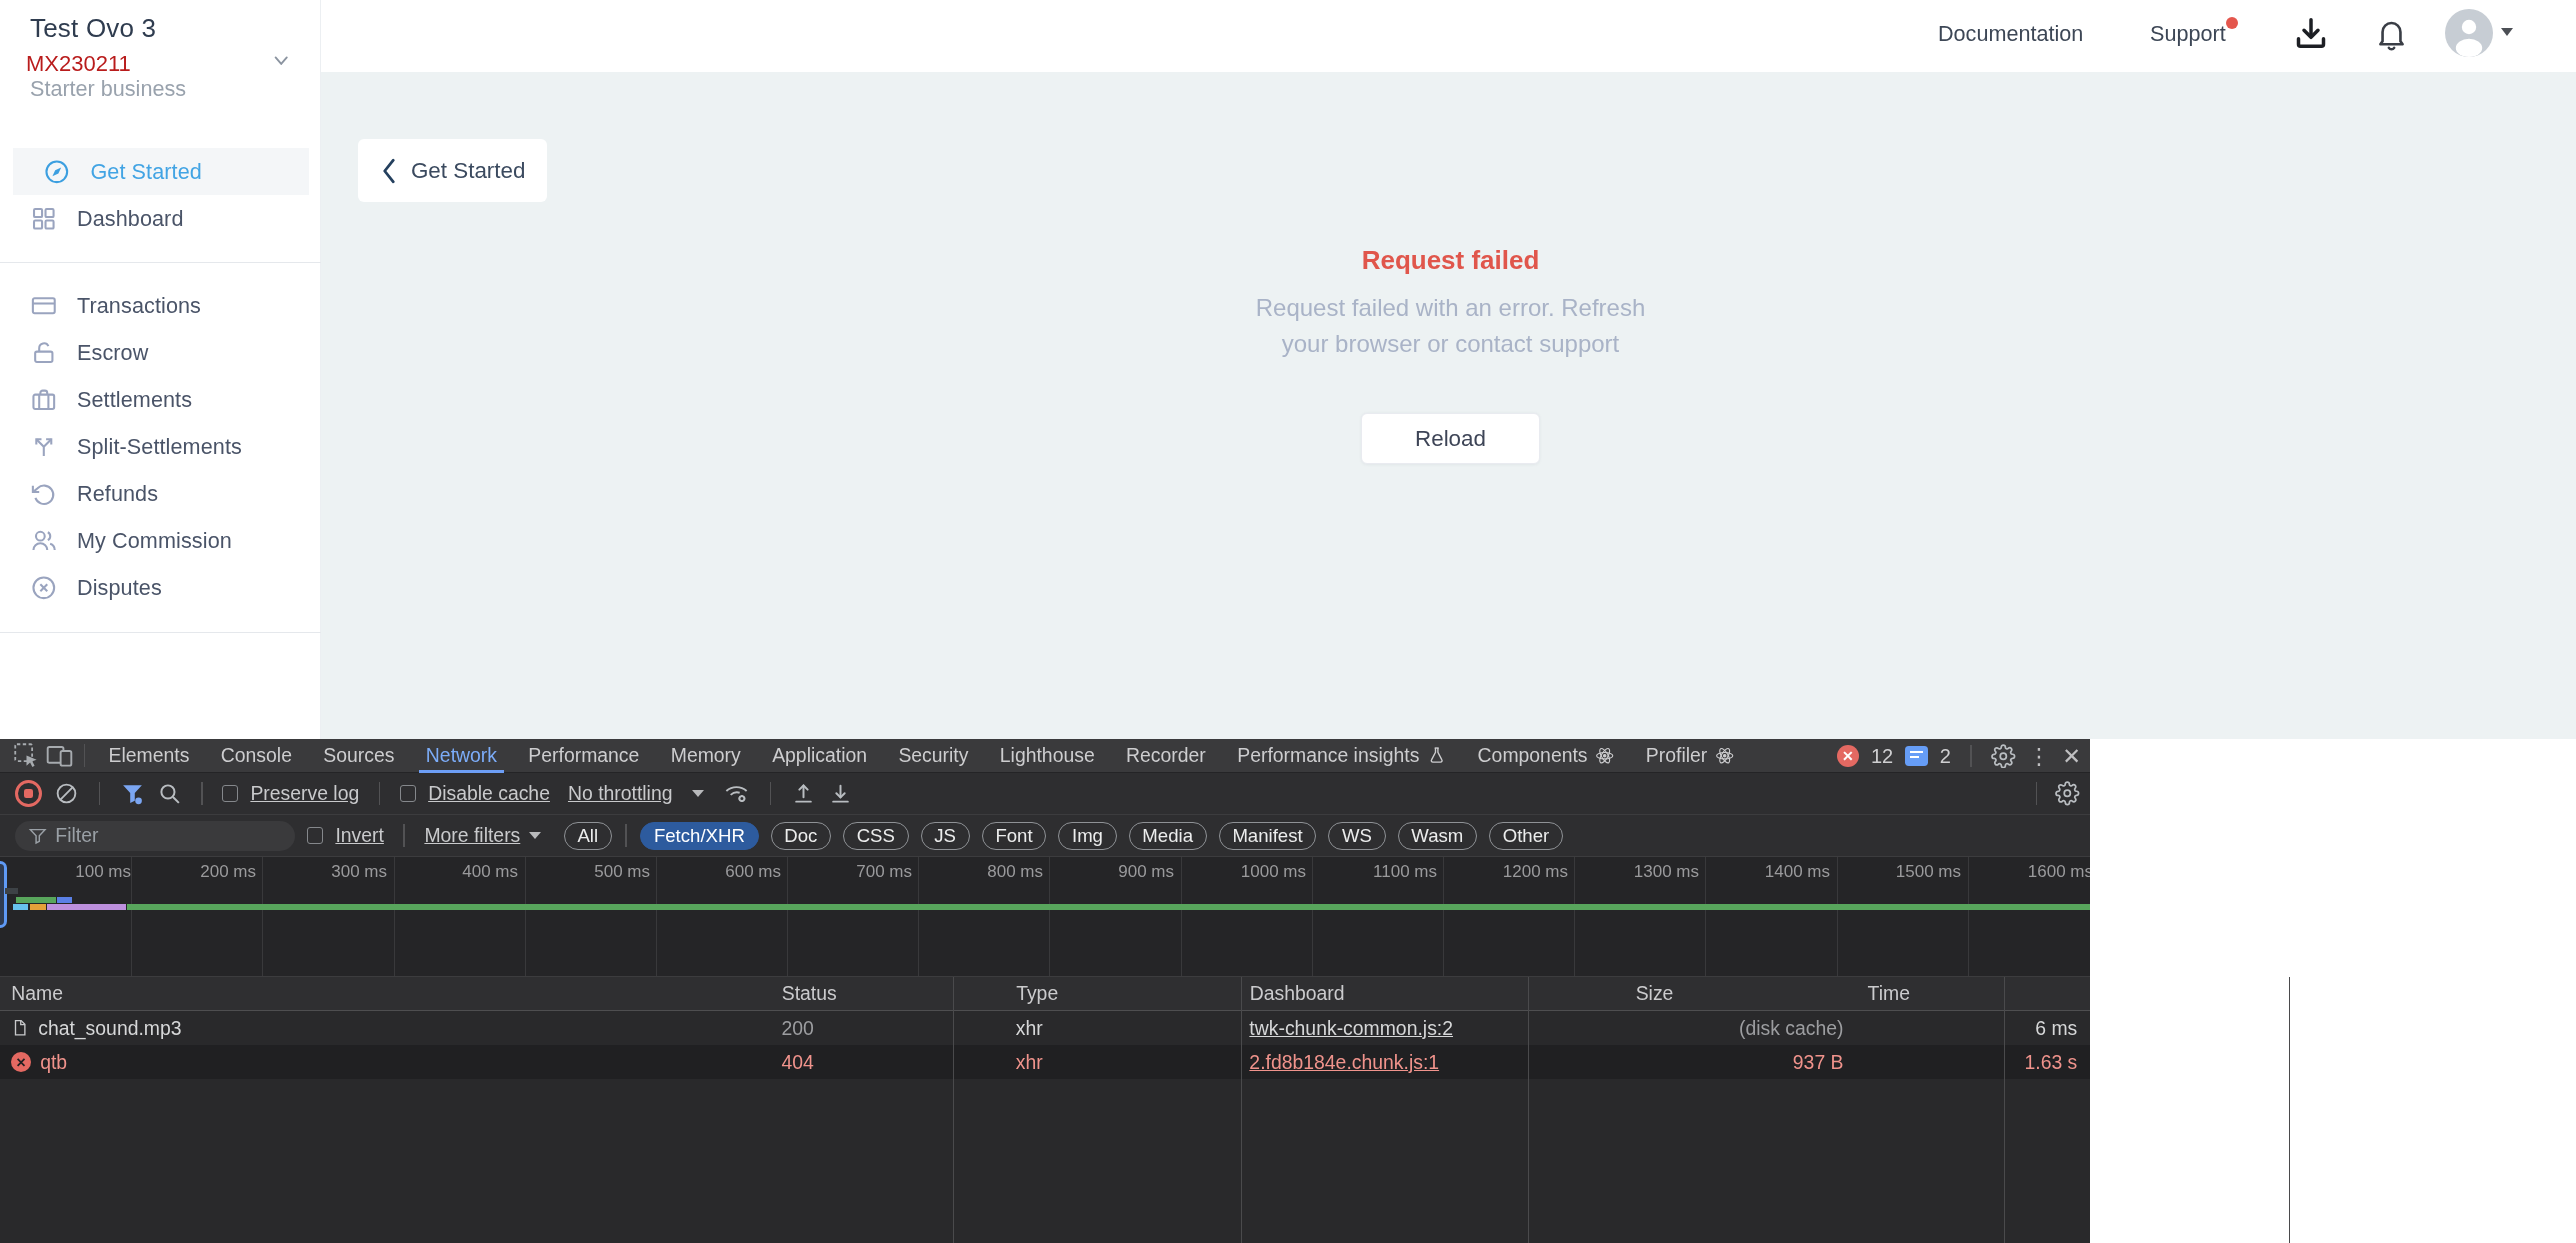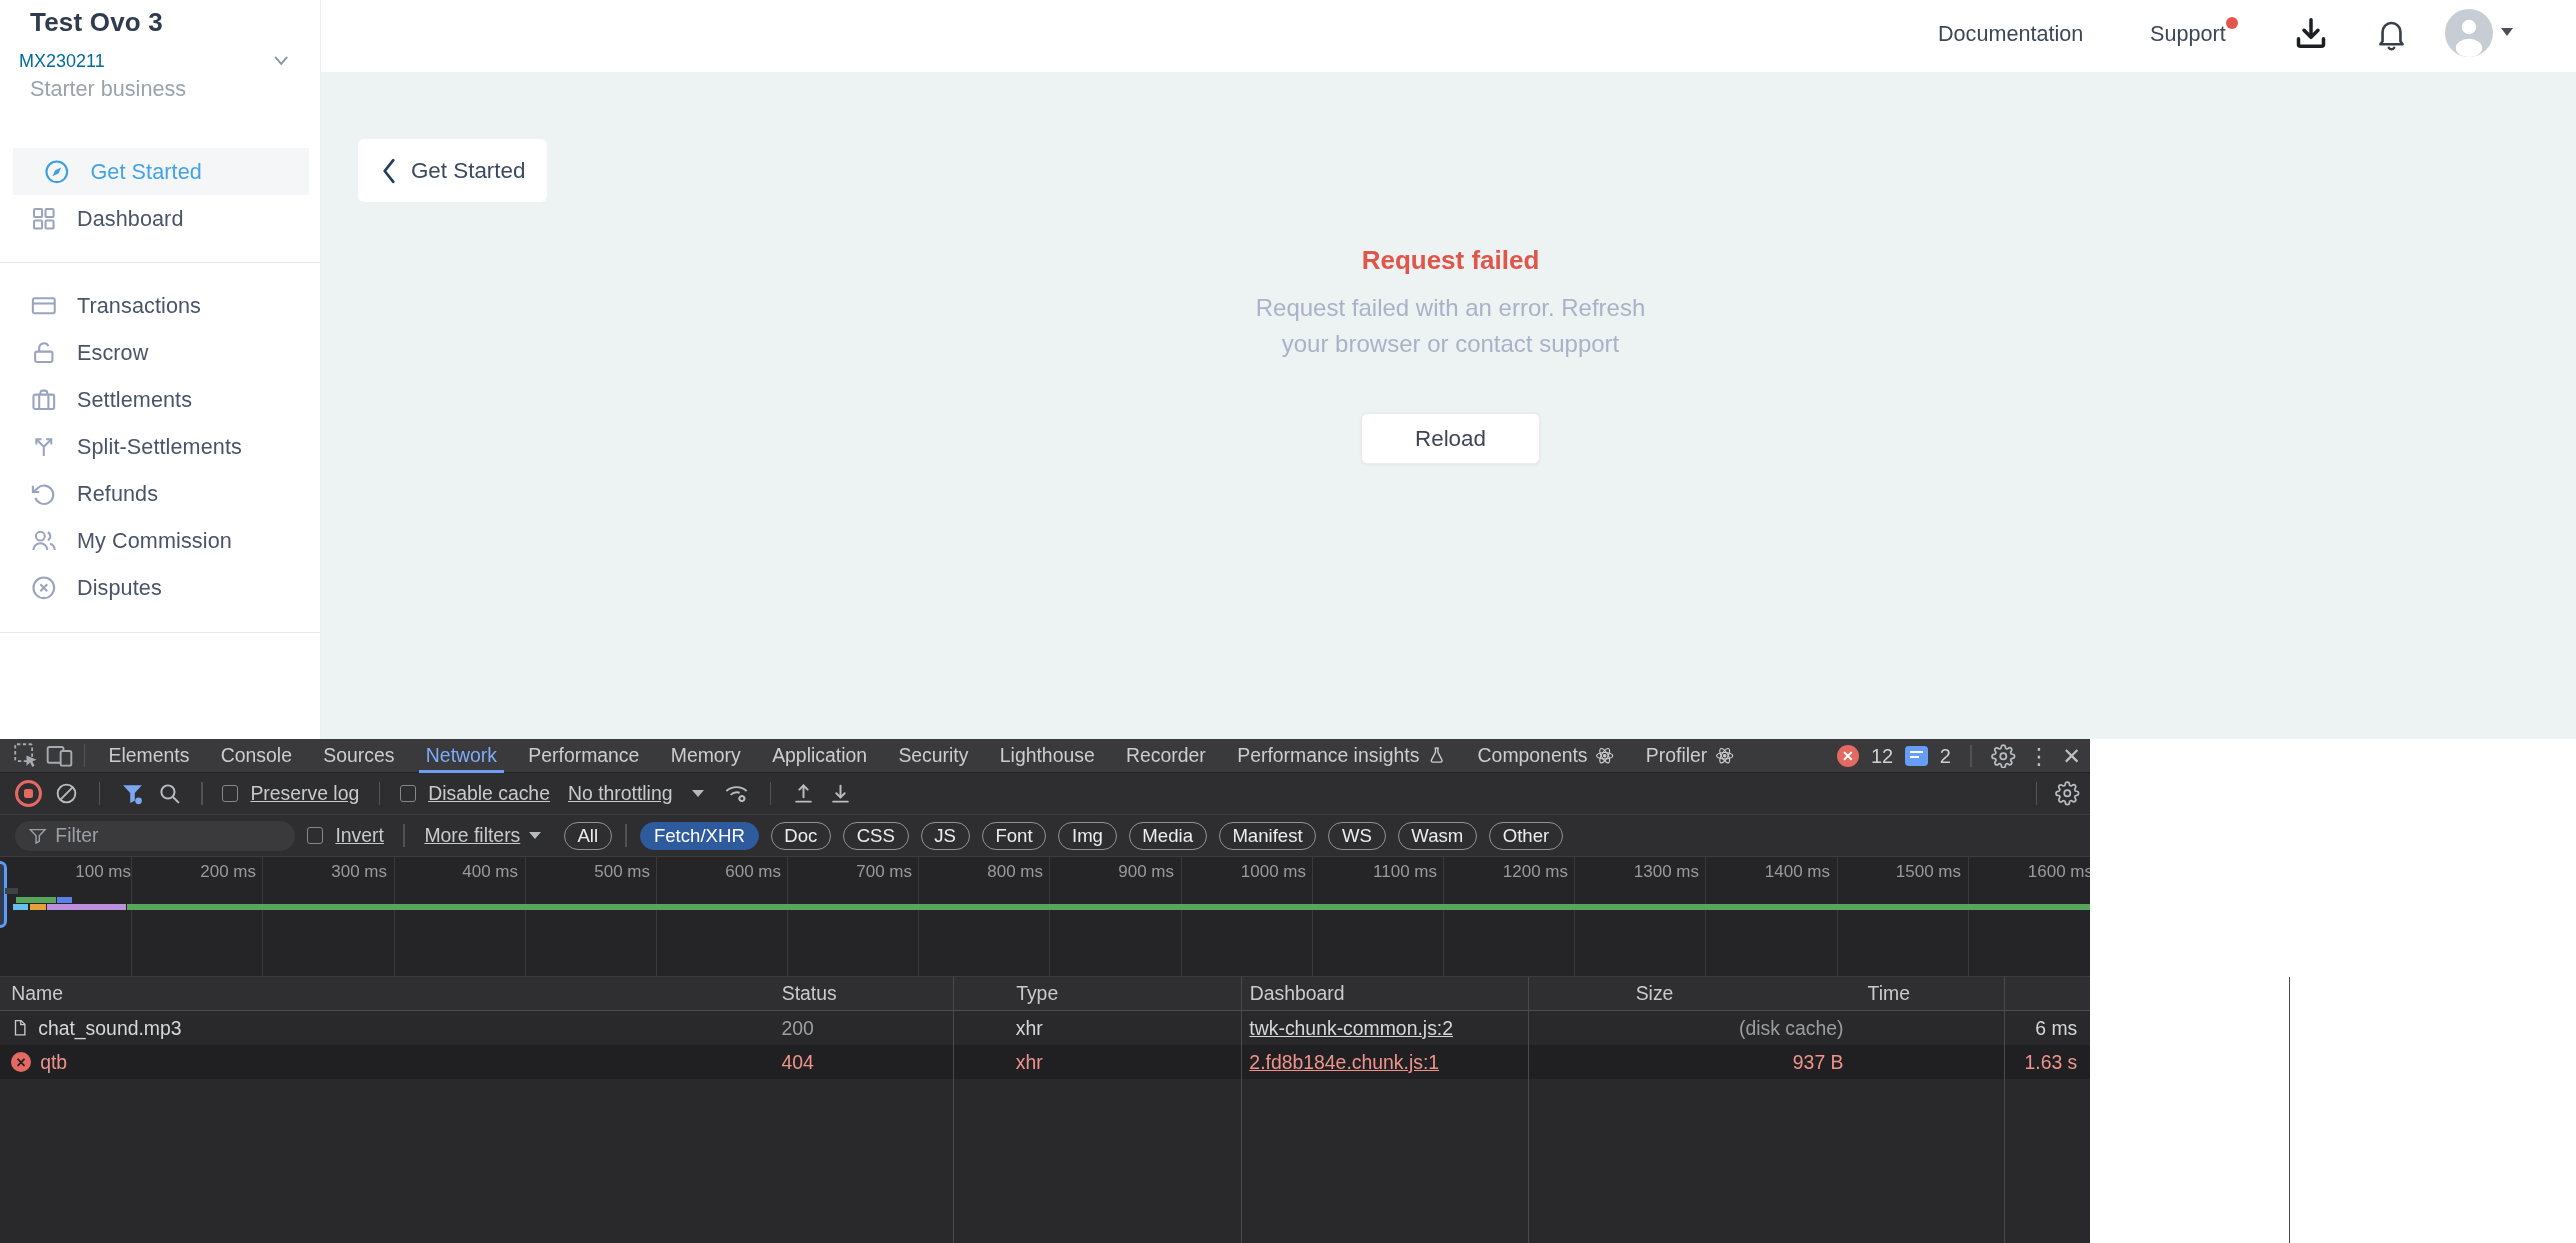--- a/index.html
+++ b/index.html
@@ -13,7 +13,7 @@
 
   
   .sidebar { position:absolute; left:0; top:0; width:321px; height:739px; background:#fff; border-right:0.7px solid #eceff2; }
-  .biz-name { position:absolute; left:30px; top:7px; font-size:26px; font-weight:bold; color:#2f3c4f; letter-spacing:0.2px; }
+  .biz-name { position:absolute; left:30px; top:13px; font-size:26px; font-weight:normal; color:#2f3c4f; letter-spacing:0.2px; }
   .biz-id { position:absolute; left:19px; top:51px; font-size:18px; color:#0369a1; }
   .biz-plan { position:absolute; left:30px; top:76px; font-size:21.6px; color:#99a2ad; }
   .biz-chevron { position:absolute; left:270px; top:49px; color:#8b94a0; }

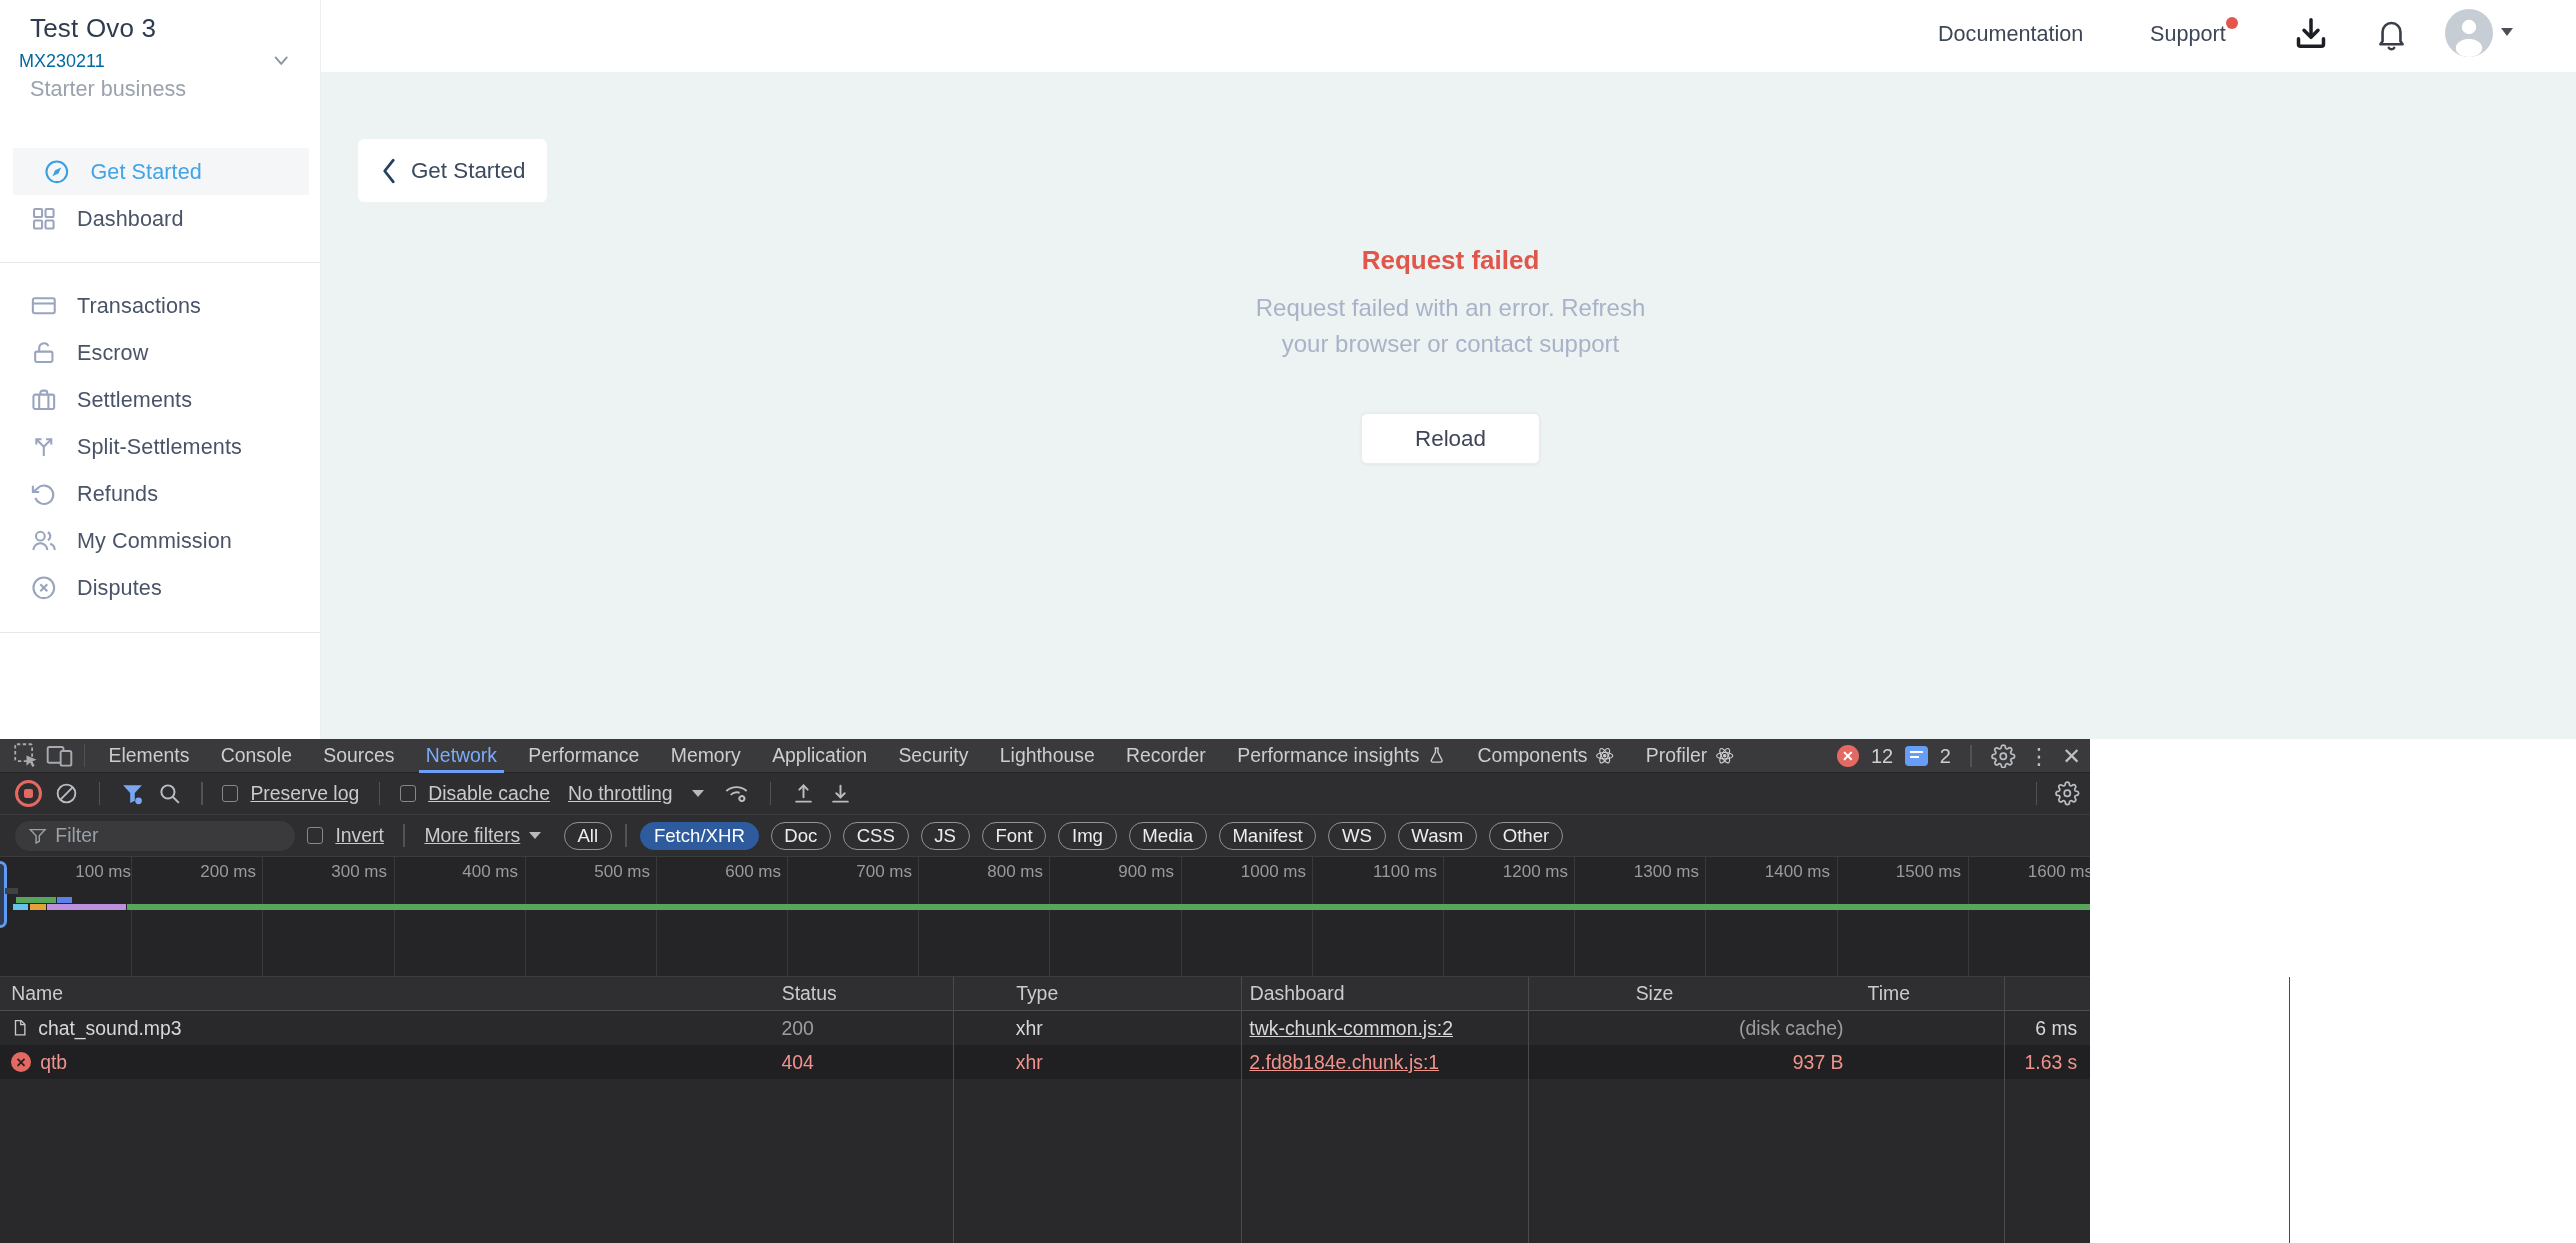--- a/index.html
+++ b/index.html
@@ -14,7 +14,7 @@
   
   .sidebar { position:absolute; left:0; top:0; width:321px; height:739px; background:#fff; border-right:0.7px solid #eceff2; }
   .biz-name { position:absolute; left:30px; top:13px; font-size:26px; font-weight:normal; color:#2f3c4f; letter-spacing:0.2px; }
-  .biz-id { position:absolute; left:19px; top:51px; font-size:18px; color:#0369a1; }
+  .biz-id { position:absolute; left:26px; top:51px; font-size:22px; color:#b91c1c; }
   .biz-plan { position:absolute; left:30px; top:76px; font-size:21.6px; color:#99a2ad; }
   .biz-chevron { position:absolute; left:270px; top:49px; color:#8b94a0; }
   .nav { position:absolute; left:0; top:148px; width:321px; }

